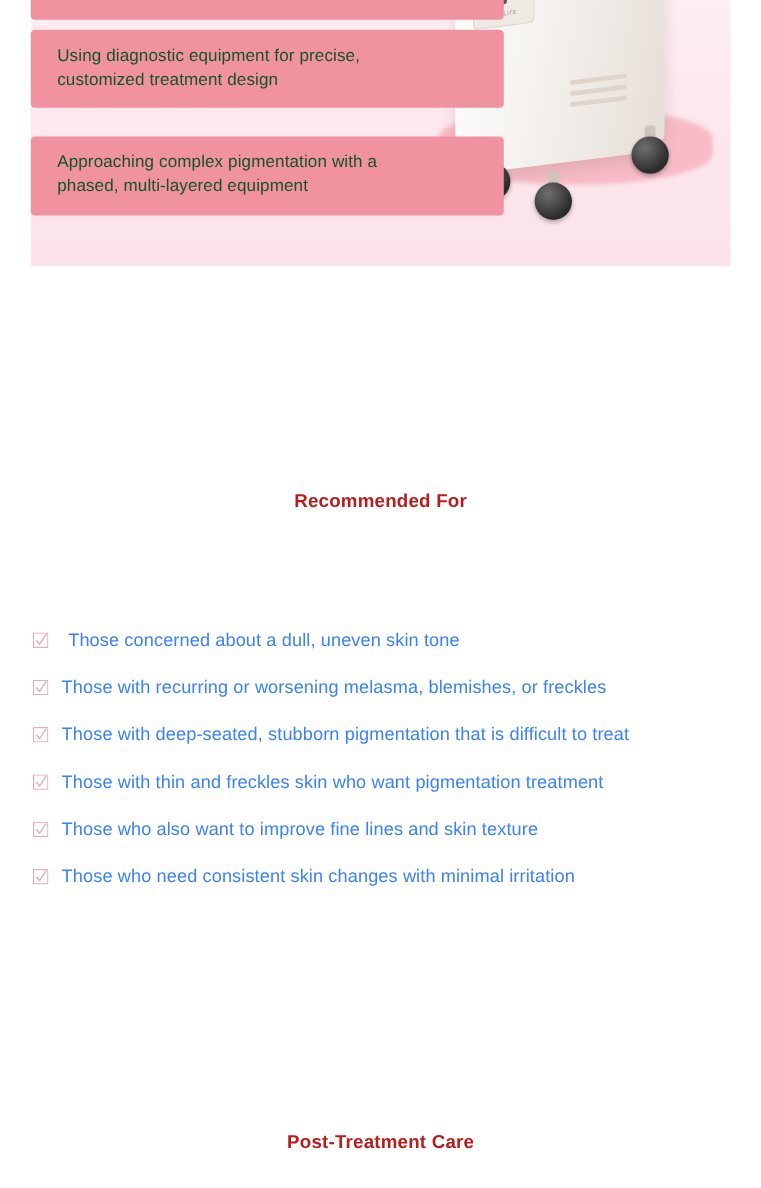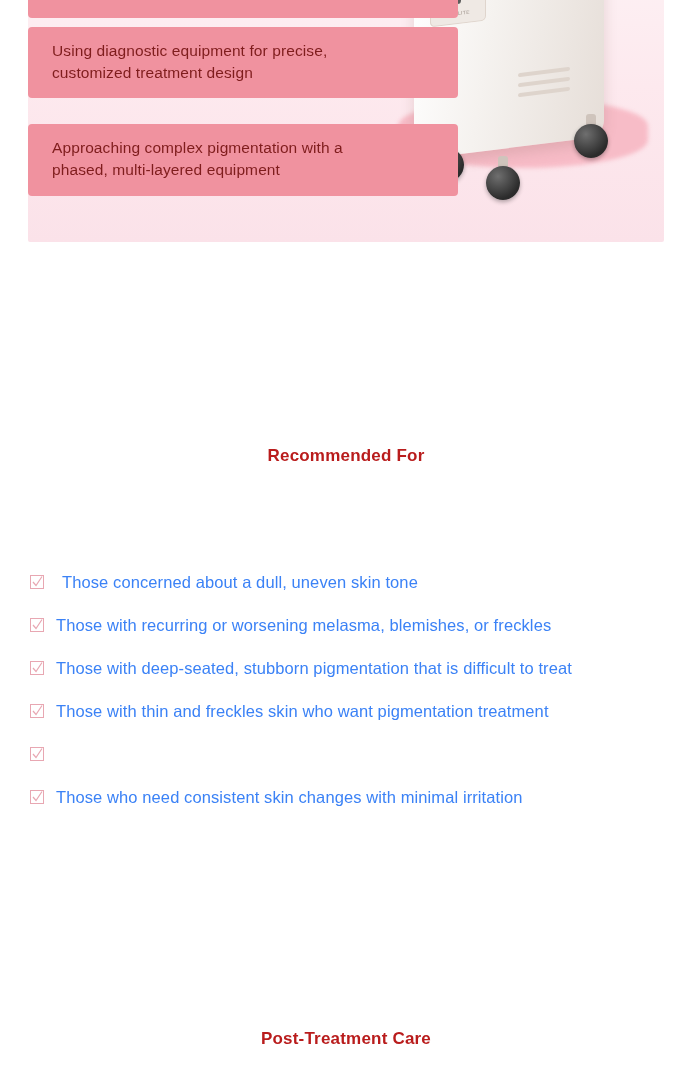--- a/index.html
+++ b/index.html
@@ -45,7 +45,7 @@
   .feature-row {
     position: relative;
     background: #f0929f;
-    color: #7f1d1d;
+    color: #14532d;
     border-radius: 4px;
     margin-bottom: 9px;
     padding: 13px 18px 15px 24px;

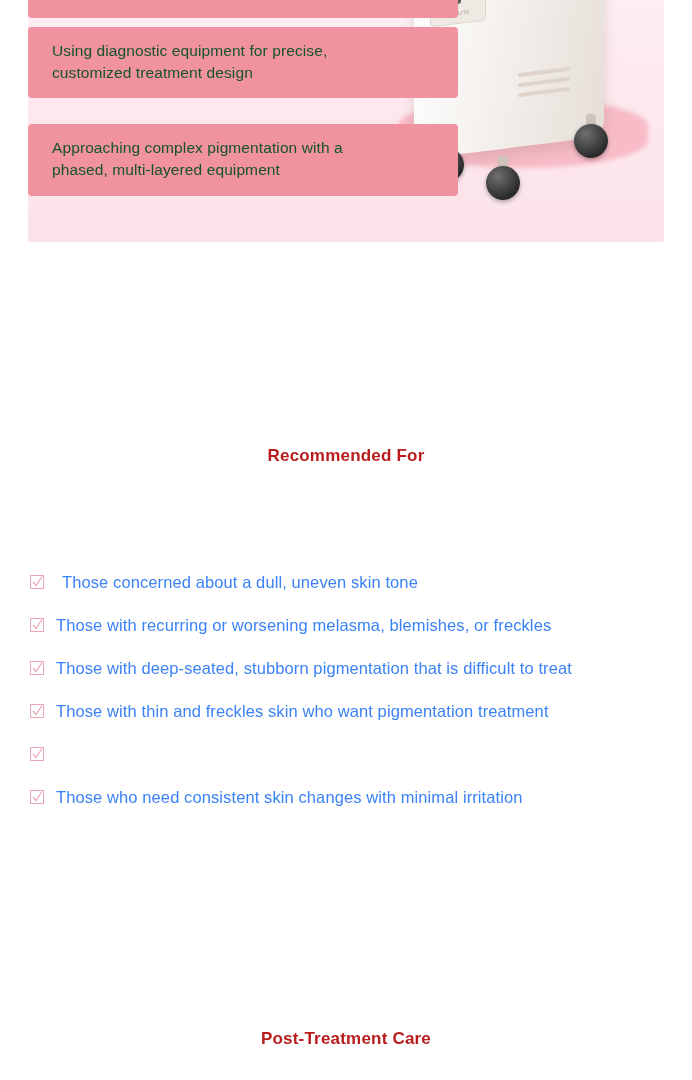--- a/index.html
+++ b/index.html
@@ -284,6 +284,7 @@
         <path d="M3 7 L6 10.5 L12 1.5" fill="none" stroke="#e8a7b2" stroke-width="1.2"></path>
       </svg>
     </span>
+    <span class="check-text">Those who also want to improve fine lines and skin texture</span>
   </div>
 
   <div class="check-item">

